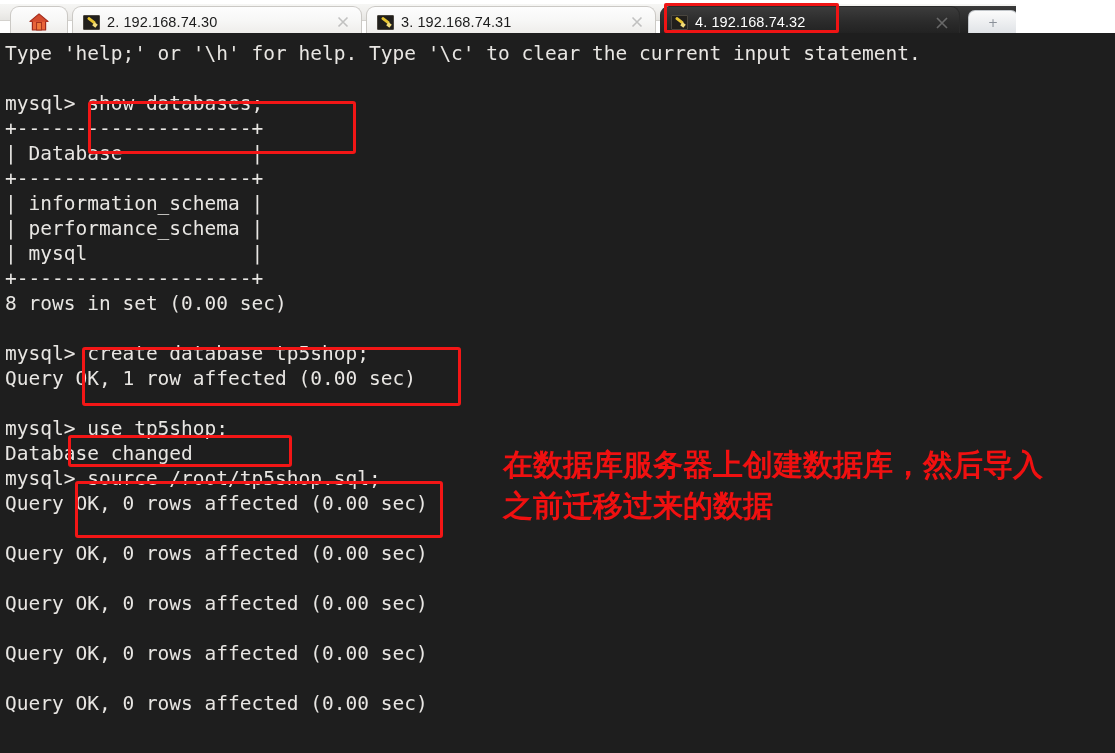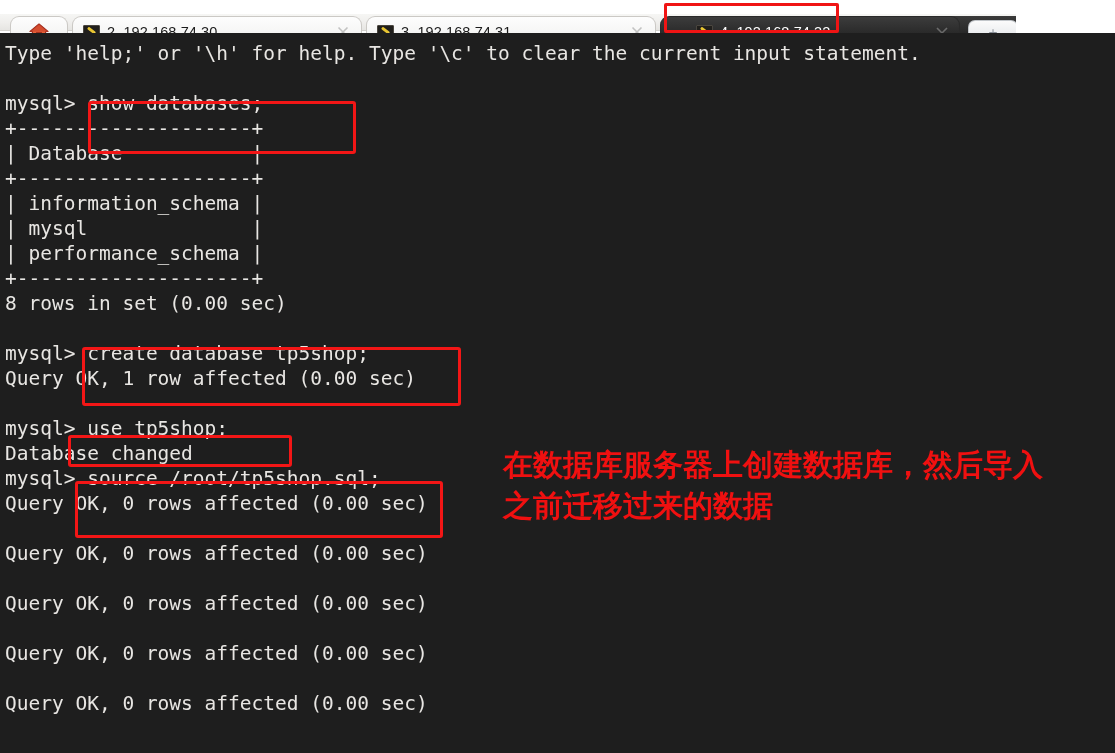--- a/index.html
+++ b/index.html
@@ -24,7 +24,7 @@
   
   .tabbar {
     position: absolute;
-    left: 0; top: 14px;
+    left: 0; top: 4px;
     width: 1115px;
     height: 17px;
     background: linear-gradient(to bottom, #f6f6f4 0%, #efeeec 55%, #e6e5e2 100%);

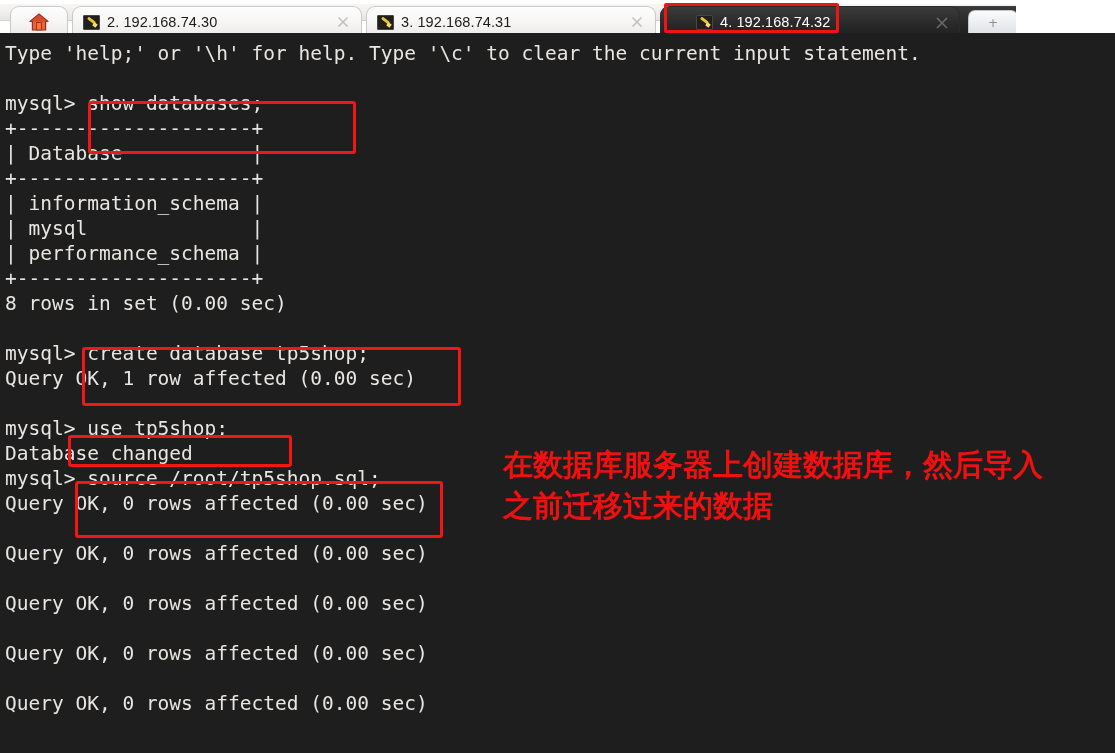--- a/index.html
+++ b/index.html
@@ -68,7 +68,6 @@
     border: 1px solid #2a2a2a;
     border-bottom: none;
     color: #ffffff;
-    padding-left: 25px;
   }
 
   

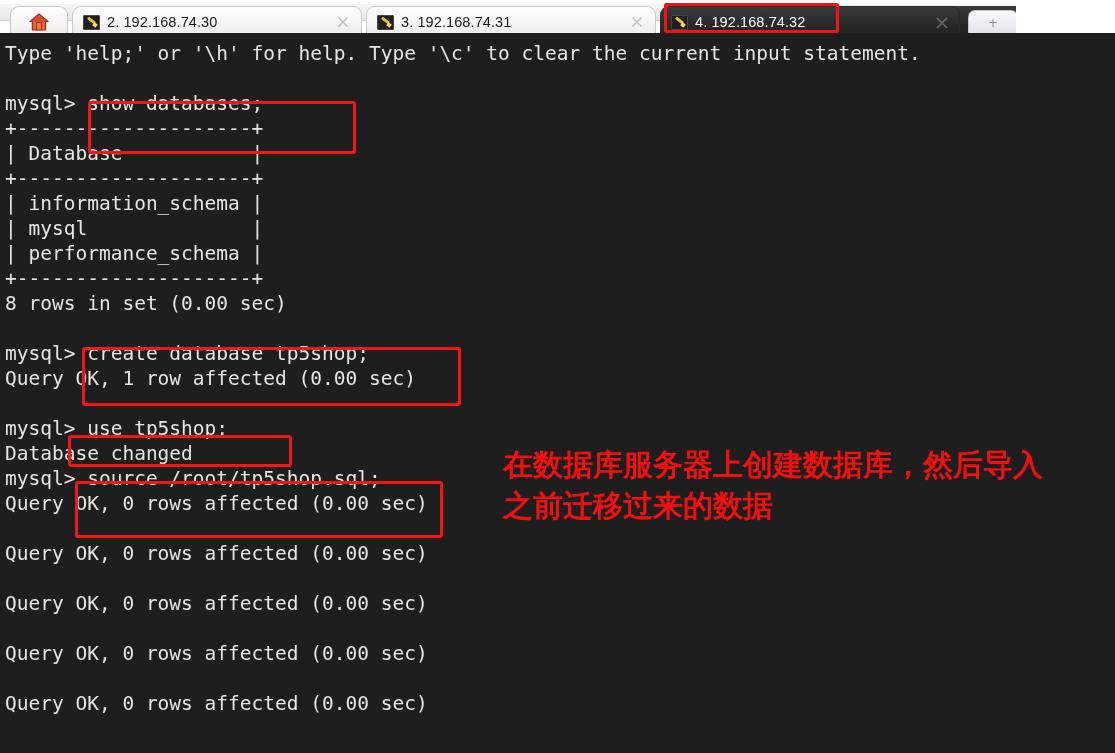--- a/index.html
+++ b/index.html
@@ -290,8 +290,8 @@
         <div class="line">| Database           |</div>
         <div class="line">+--------------------+</div>
         <div class="line">| information_schema |</div>
+        <div class="line">| performance_schema |</div>
         <div class="line">| mysql              |</div>
-        <div class="line">| performance_schema |</div>
         <div class="line">+--------------------+</div>
         <div class="line">8 rows in set (0.00 sec)</div>
         <div class="line"></div>

